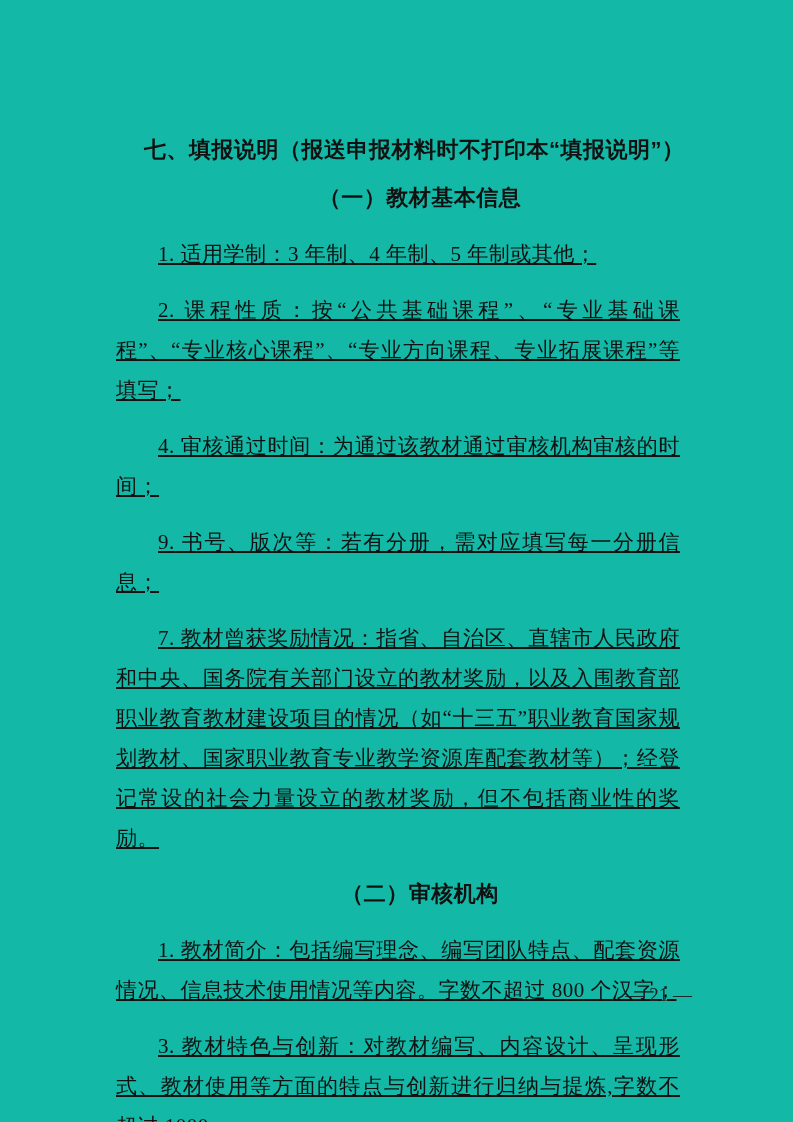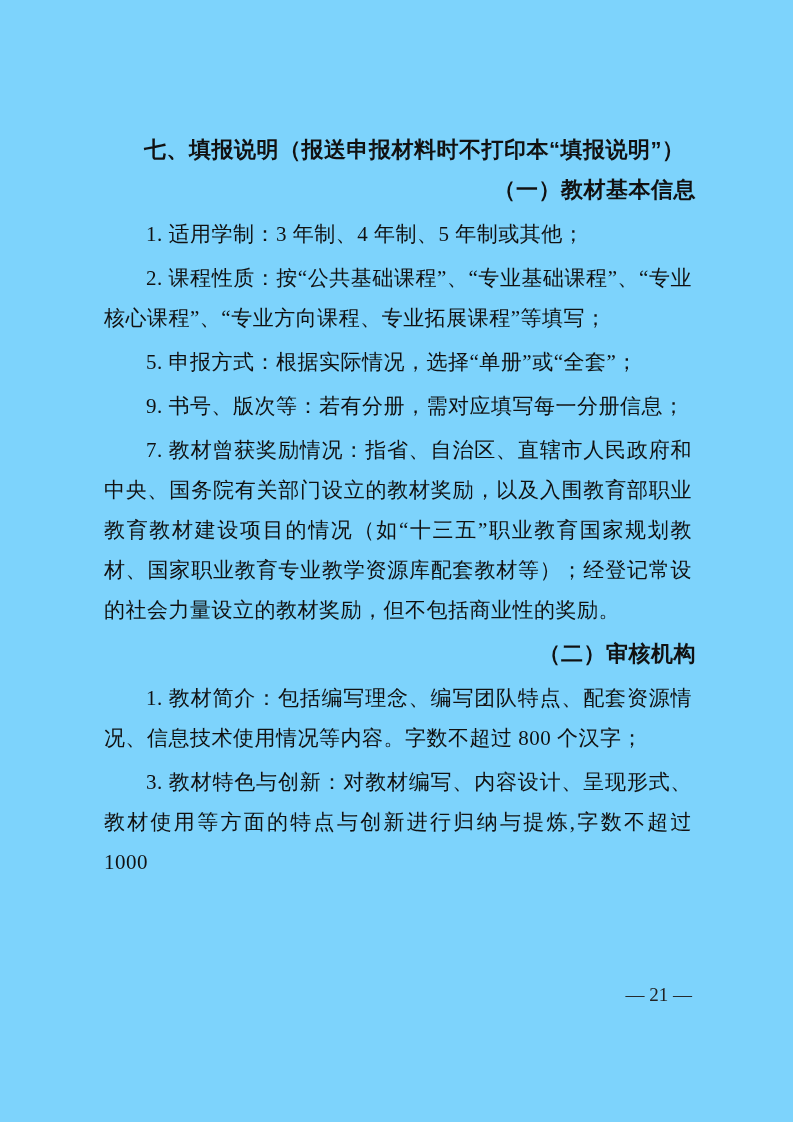--- a/index.html
+++ b/index.html
@@ -11,7 +11,7 @@
     position: relative;
     width: 793px;
     height: 1122px;
-    background: #7dd3fc;
+    background: #14b8a6;
     overflow: hidden;
     color: #111111;
   }

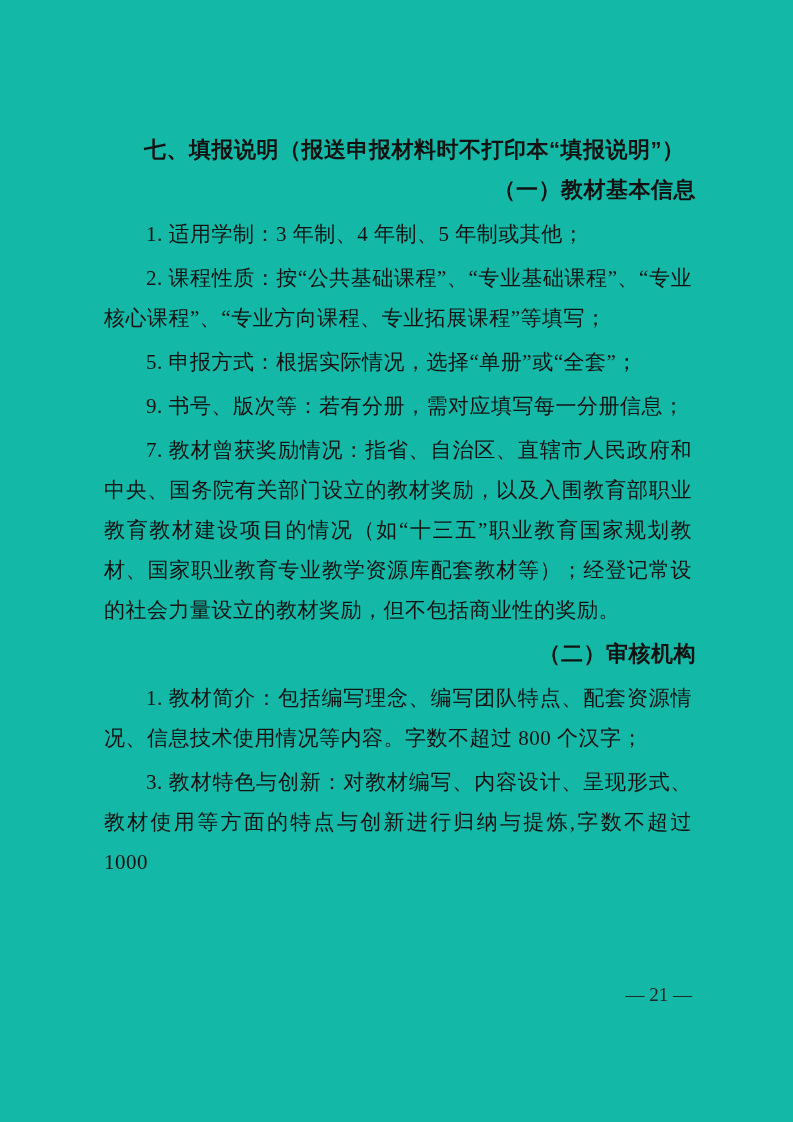--- a/index.html
+++ b/index.html
@@ -37,12 +37,12 @@
     white-space: nowrap;
   }
   .sub-title {
-    margin: 0;
+    margin: 8px;
     font-size: 22px;
     font-weight: bold;
     text-indent: 2em;
     font-family: Liberation Sans, sans-serif;
-    text-align: right;
+    text-align: center;
   }
   .para {
     margin: 4px;

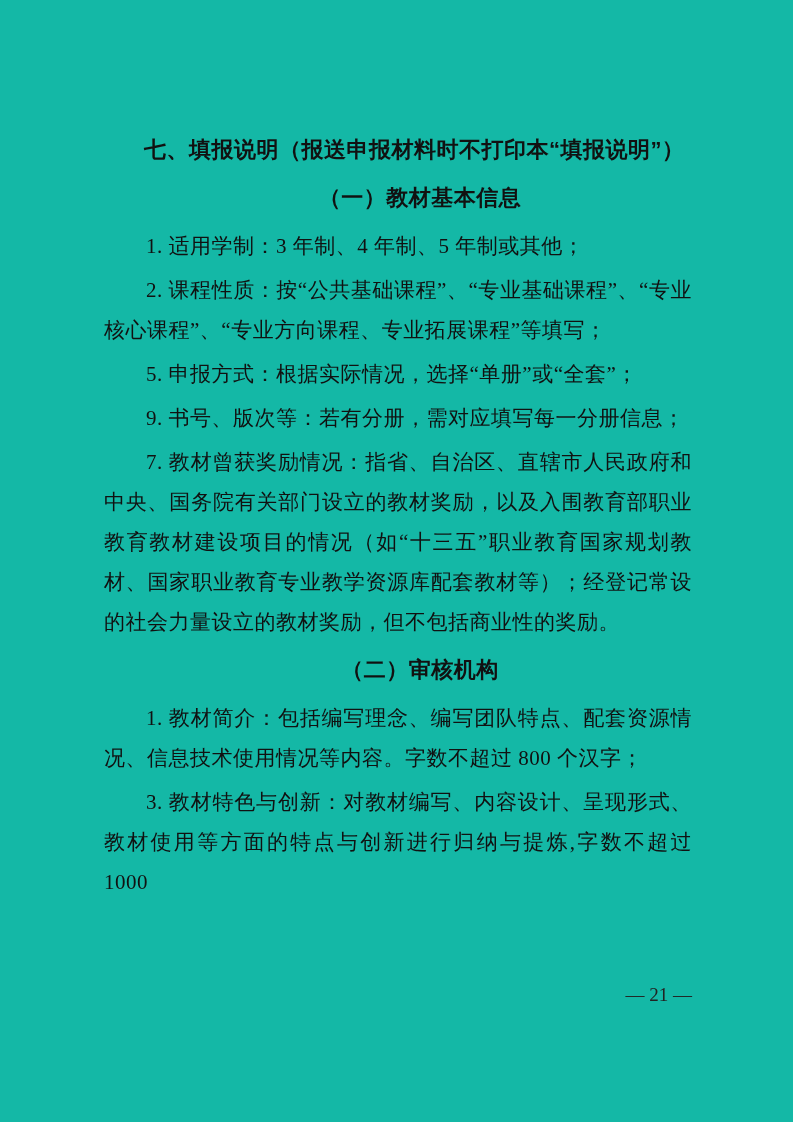--- a/index.html
+++ b/index.html
@@ -45,8 +45,9 @@
     text-align: center;
   }
   .para {
-    margin: 4px;
+    margin: 16px;
     text-indent: 2em;
+    text-decoration: underline;
   }
   .footer {
     position: absolute;

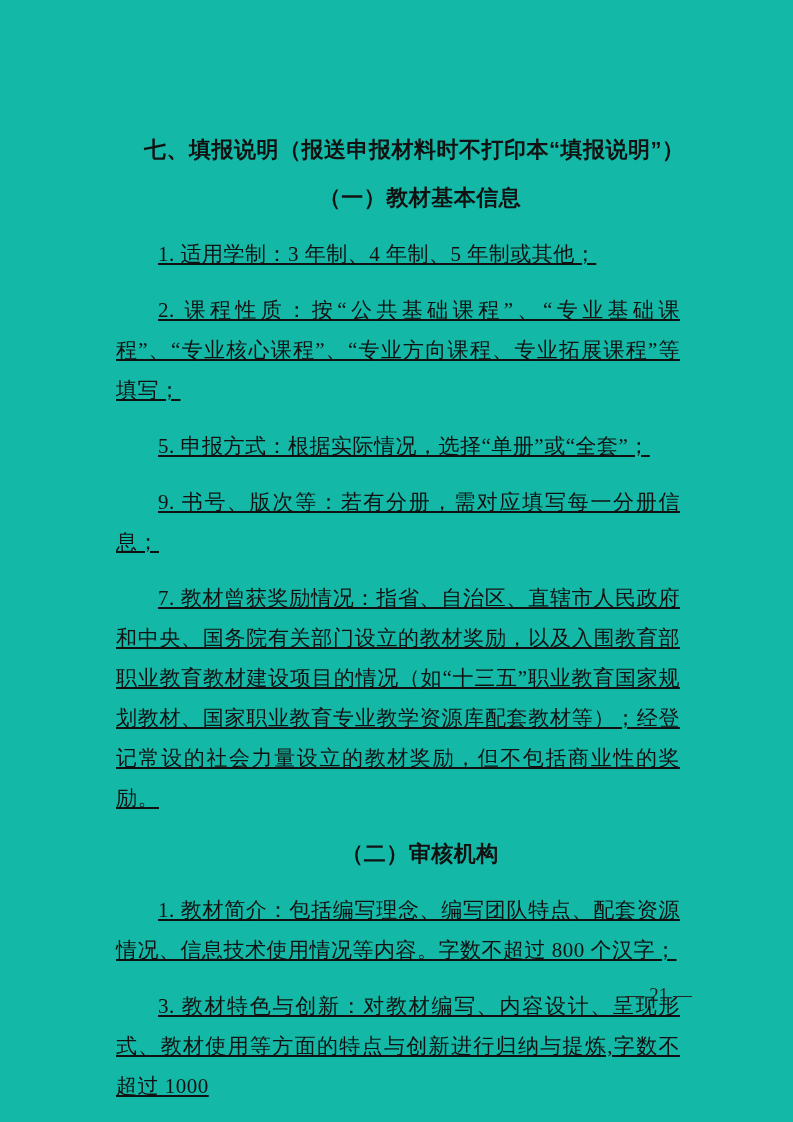--- a/index.html
+++ b/index.html
@@ -69,6 +69,7 @@
 
     <p class="para">1. 适用学制：3 年制、4 年制、5 年制或其他；</p>
     <p class="para">2. 课程性质：按“公共基础课程”、“专业基础课程”、“专业核心课程”、“专业方向课程、专业拓展课程”等填写；</p>
+    <p class="para">4. 审核通过时间：为通过该教材通过审核机构审核的时间；</p>
     <p class="para">5. 申报方式：根据实际情况，选择“单册”或“全套”；</p>
     <p class="para">9. 书号、版次等：若有分册，需对应填写每一分册信息；</p>
     <p class="para">7. 教材曾获奖励情况：指省、自治区、直辖市人民政府和中央、国务院有关部门设立的教材奖励，以及入围教育部职业教育教材建设项目的情况（如“十三五”职业教育国家规划教材、国家职业教育专业教学资源库配套教材等）；经登记常设的社会力量设立的教材奖励，但不包括商业性的奖励。</p>

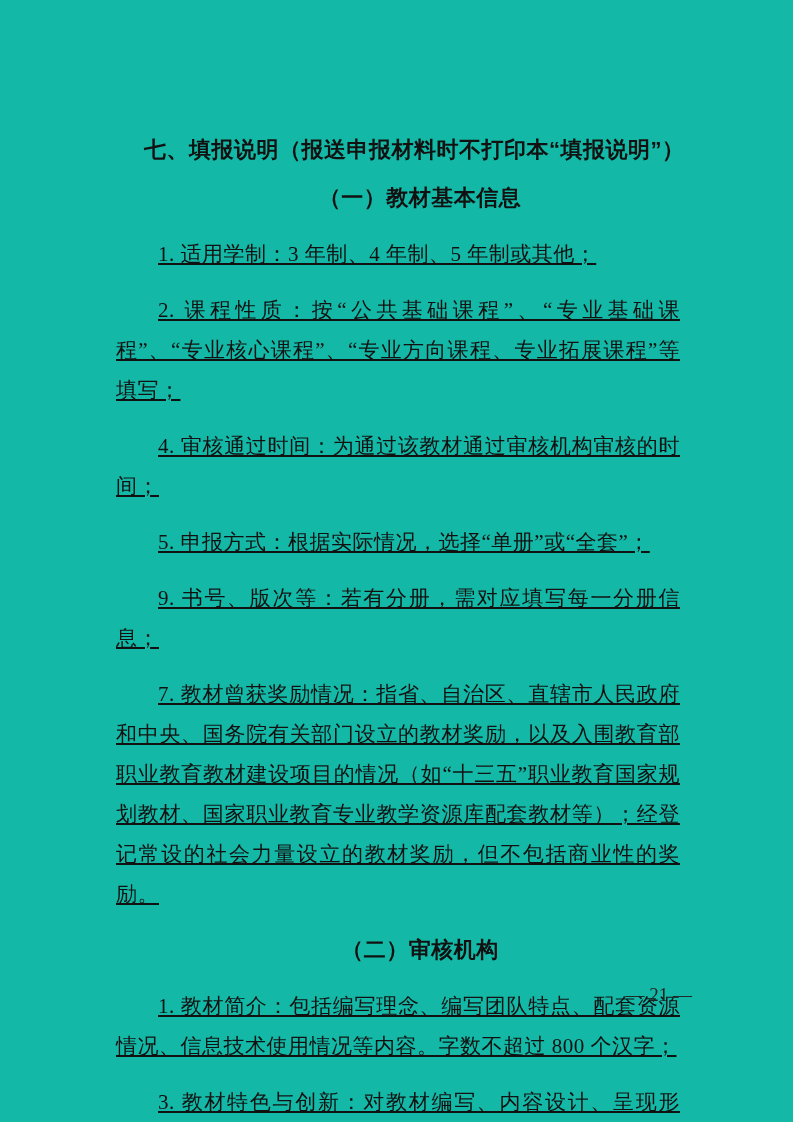--- a/index.html
+++ b/index.html
@@ -70,7 +70,6 @@
     <p class="para">1. 适用学制：3 年制、4 年制、5 年制或其他；</p>
     <p class="para">2. 课程性质：按“公共基础课程”、“专业基础课程”、“专业核心课程”、“专业方向课程、专业拓展课程”等填写；</p>
     <p class="para">4. 审核通过时间：为通过该教材通过审核机构审核的时间；</p>
-    <p class="para">5. 申报方式：根据实际情况，选择“单册”或“全套”；</p>
     <p class="para">9. 书号、版次等：若有分册，需对应填写每一分册信息；</p>
     <p class="para">7. 教材曾获奖励情况：指省、自治区、直辖市人民政府和中央、国务院有关部门设立的教材奖励，以及入围教育部职业教育教材建设项目的情况（如“十三五”职业教育国家规划教材、国家职业教育专业教学资源库配套教材等）；经登记常设的社会力量设立的教材奖励，但不包括商业性的奖励。</p>
 

